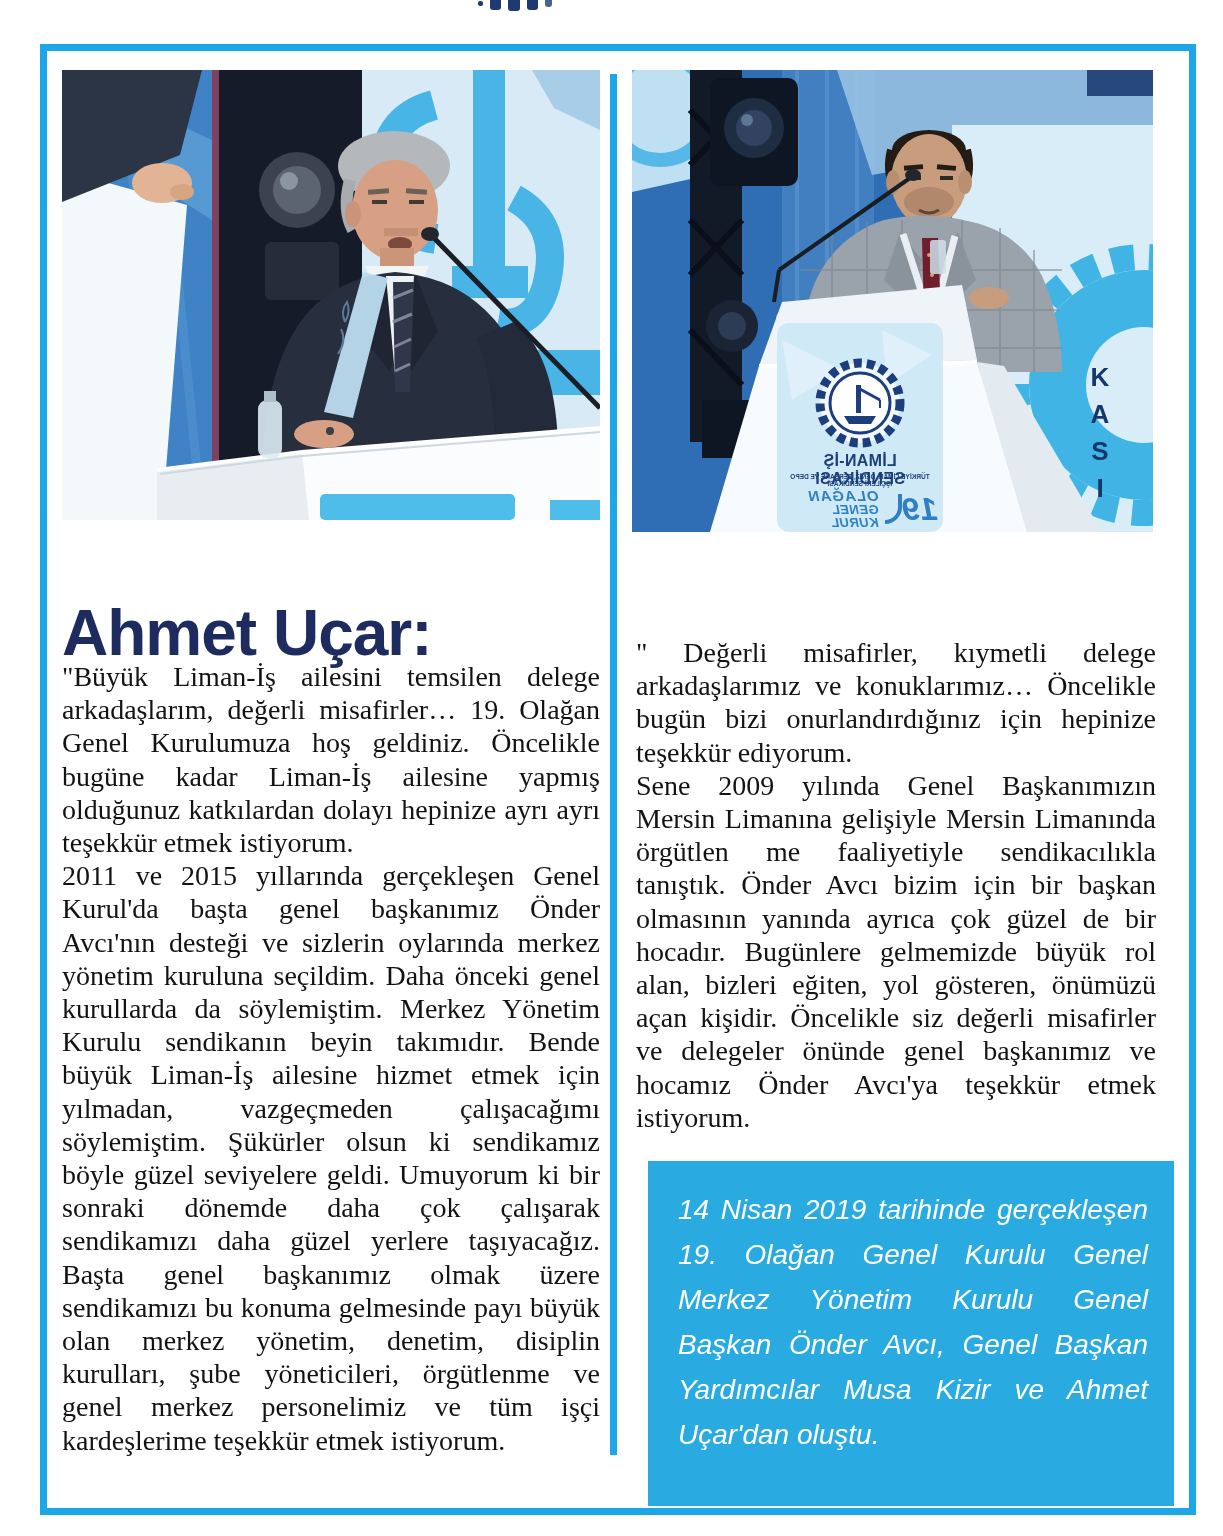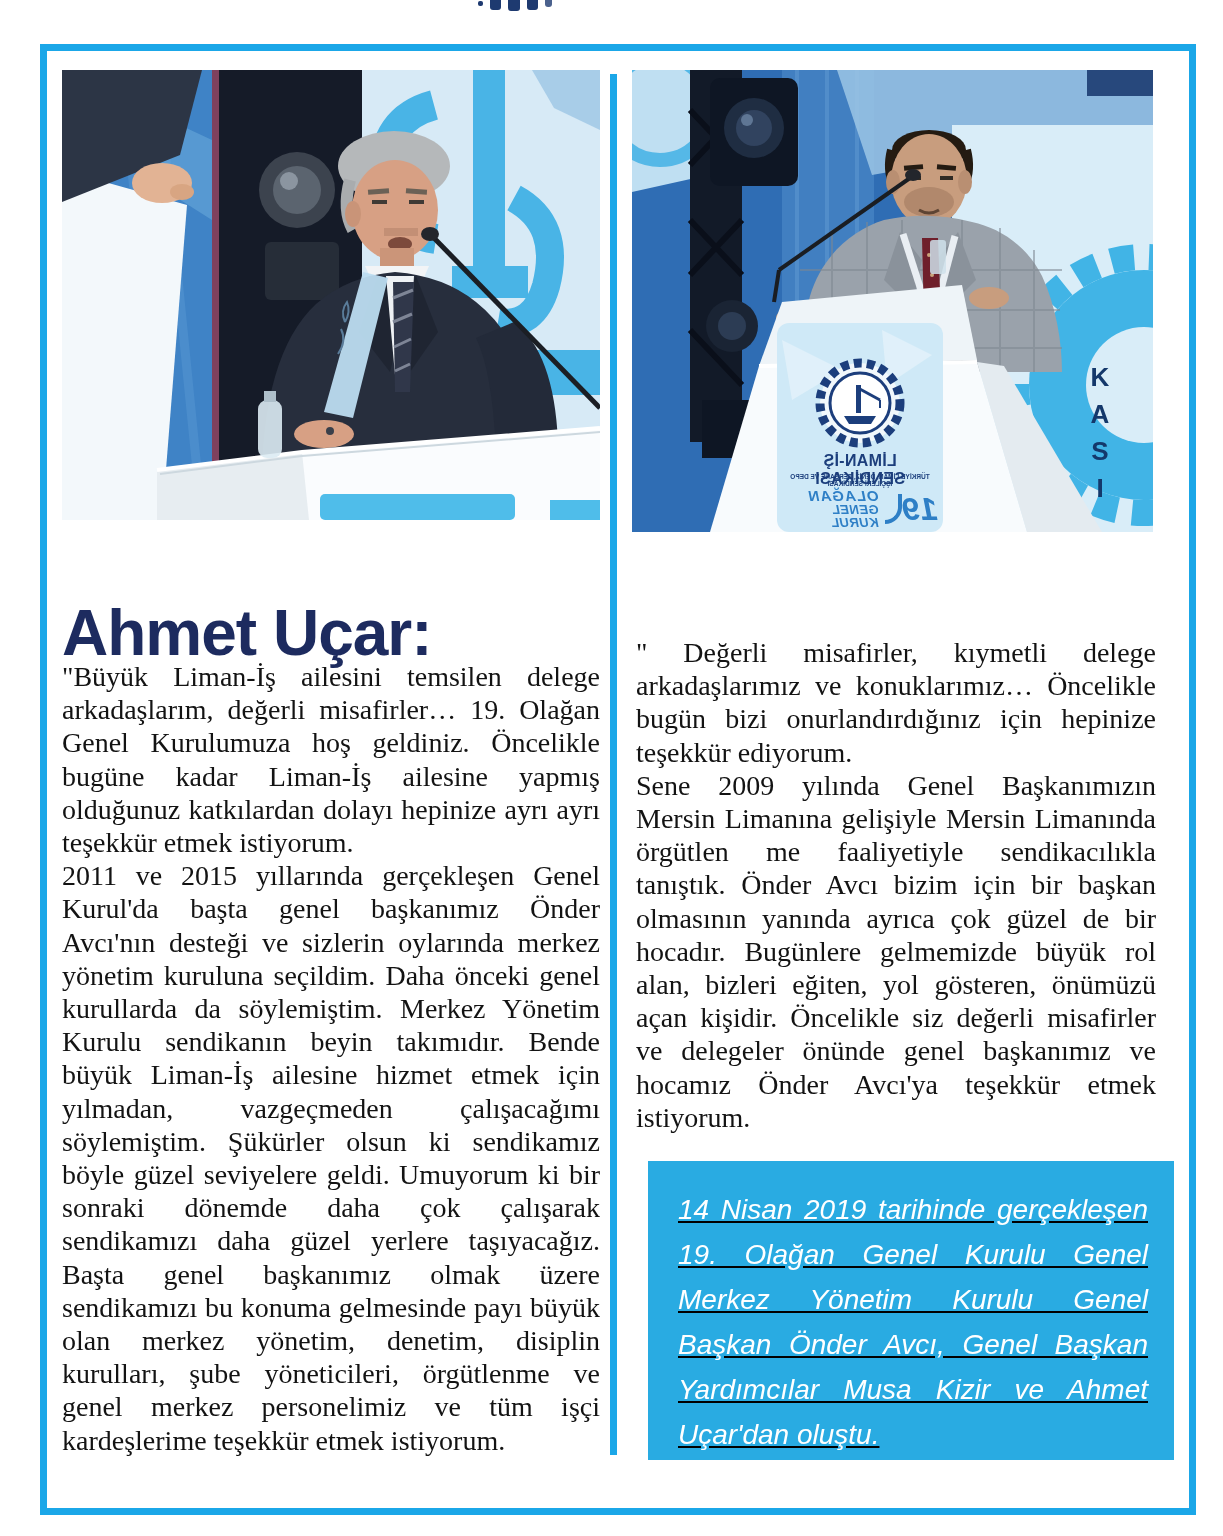--- a/index.html
+++ b/index.html
@@ -37,8 +37,8 @@
   .body-col p{margin:0;font-size:28px;line-height:33.2px;text-align:justify;}
 
   
-  .callout{position:absolute;left:648px;top:1161px;width:526px;height:299px;
-           background:#29abe2;box-sizing:border-box;padding:26px 26px 0 30px;text-decoration:underline;}
+  .callout{position:absolute;left:648px;top:1161px;width:526px;height:345px;
+           background:#29abe2;box-sizing:border-box;padding:26px 26px 0 30px;}
   .callout p{margin:0;font-family:"Liberation Sans",sans-serif;font-style:italic;
              font-size:28px;line-height:45px;color:#ffffff;text-align:justify;}
 

